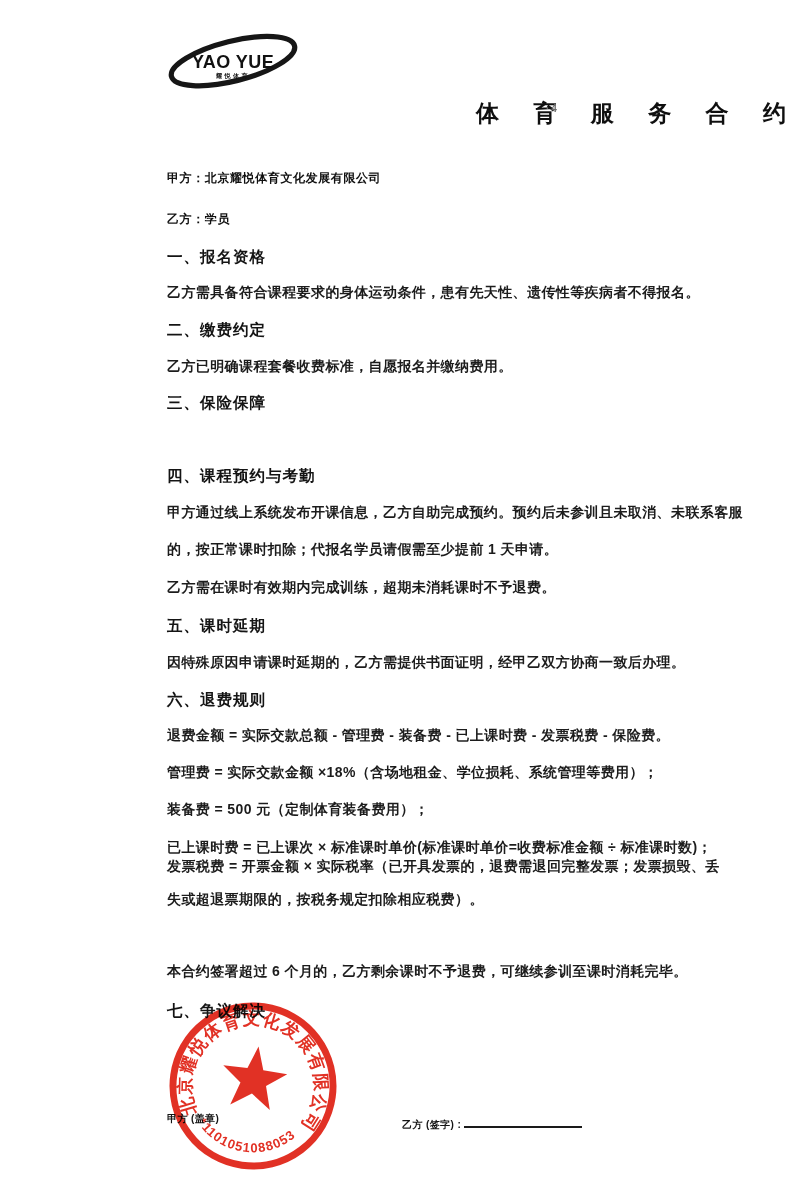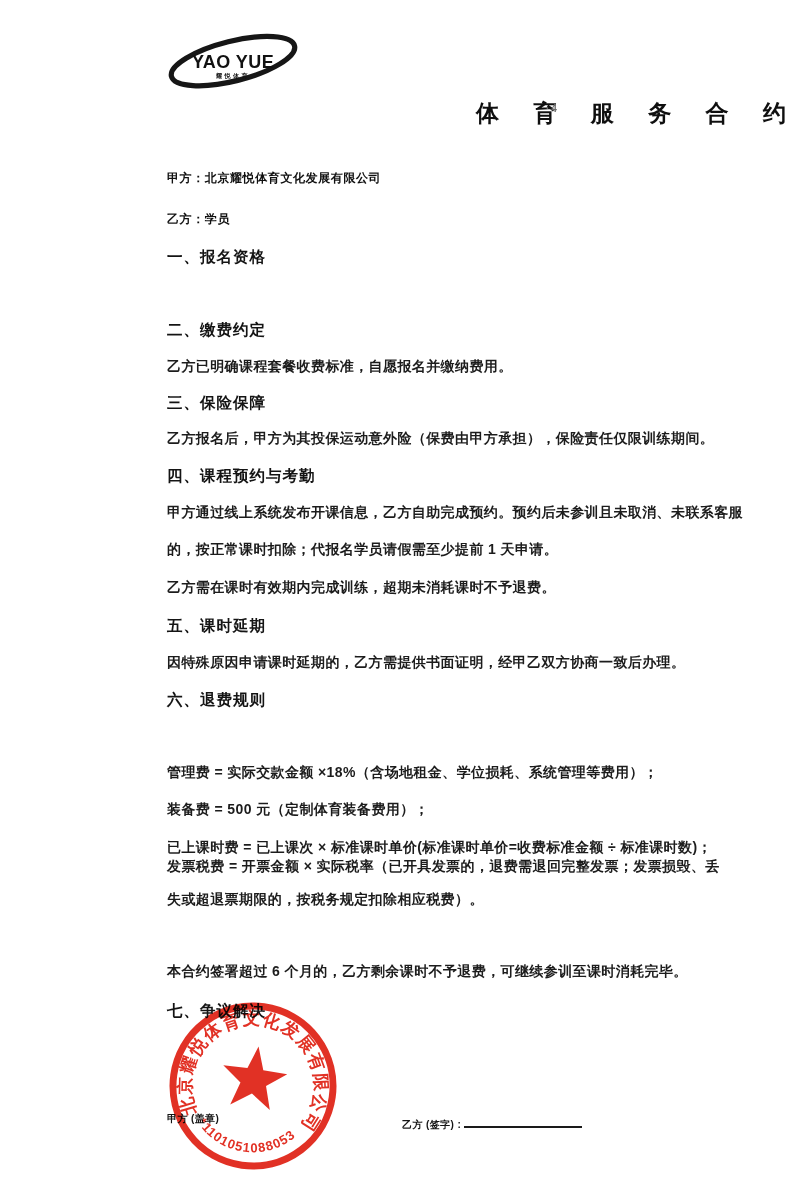--- a/index.html
+++ b/index.html
@@ -61,6 +61,7 @@
   <div class="line party" style="top:211px">乙方：学员</div>
 
   <div class="line heading" style="top:247px">一、报名资格</div>
+  <div class="line" style="top:284px">乙方需具备符合课程要求的身体运动条件，患有先天性、遗传性等疾病者不得报名。</div>
 
   <div class="line heading" style="top:320px">二、缴费约定</div>
   <div class="line" style="top:358px">乙方已明确课程套餐收费标准，自愿报名并缴纳费用。</div>

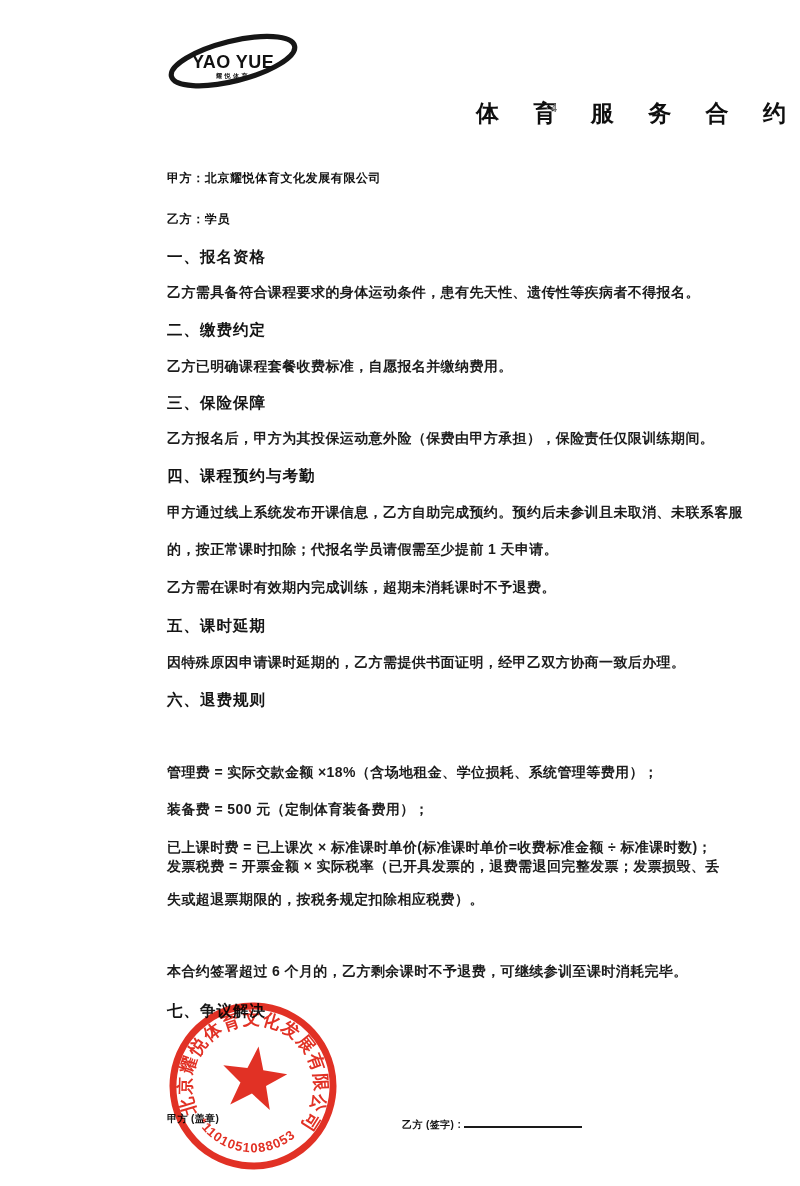--- a/index.html
+++ b/index.html
@@ -67,7 +67,6 @@
   <div class="line" style="top:358px">乙方已明确课程套餐收费标准，自愿报名并缴纳费用。</div>
 
   <div class="line heading" style="top:393px">三、保险保障</div>
-  <div class="line" style="top:430px">乙方报名后，甲方为其投保运动意外险（保费由甲方承担），保险责任仅限训练期间。</div>
 
   <div class="line heading" style="top:466px">四、课程预约与考勤</div>
   <div class="line" style="top:504px">甲方通过线上系统发布开课信息，乙方自助完成预约。预约后未参训且未取消、未联系客服</div>

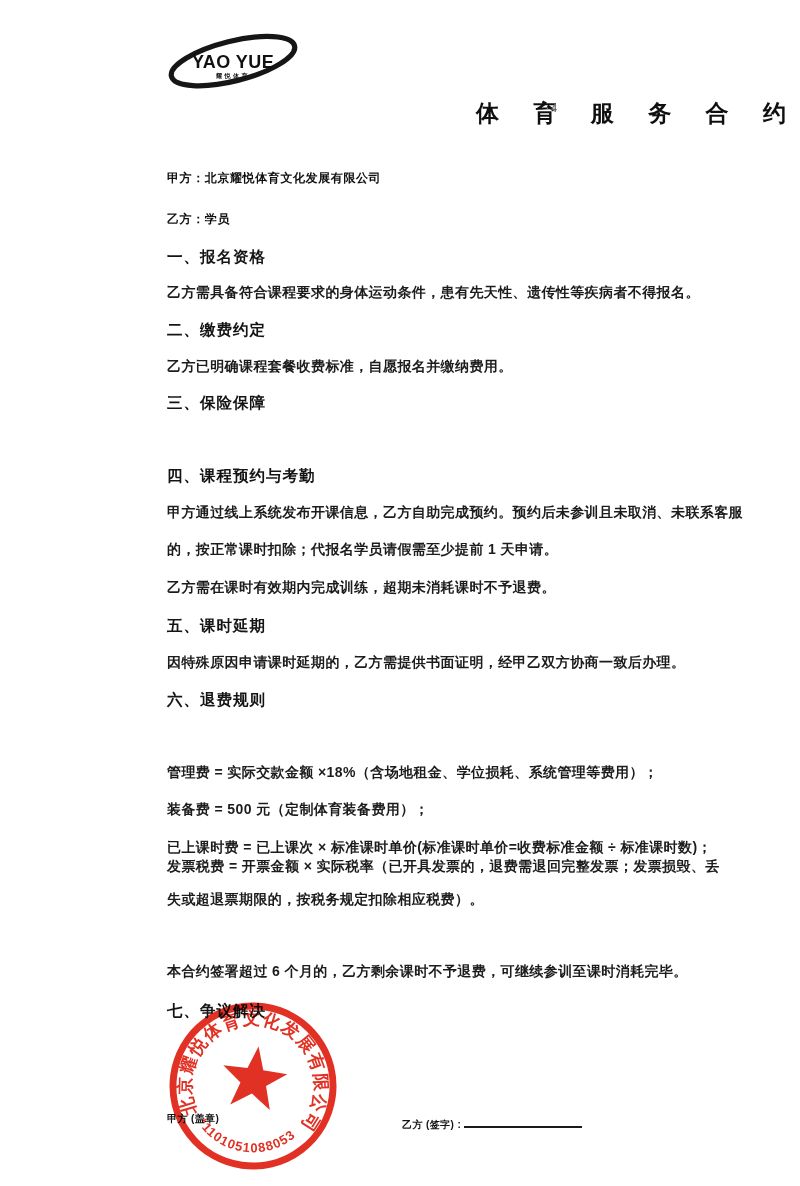--- a/index.html
+++ b/index.html
@@ -77,6 +77,7 @@
   <div class="line" style="top:654px">因特殊原因申请课时延期的，乙方需提供书面证明，经甲乙双方协商一致后办理。</div>
 
   <div class="line heading" style="top:690px">六、退费规则</div>
+  <div class="line" style="top:727px">退费金额 = 实际交款总额 - 管理费 - 装备费 - 已上课时费 - 发票税费 - 保险费。</div>
   <div class="line" style="top:764px">管理费 = 实际交款金额 ×18%（含场地租金、学位损耗、系统管理等费用）；</div>
   <div class="line" style="top:801px">装备费 = 500 元（定制体育装备费用）；</div>
   <div class="line" style="top:839px">已上课时费 = 已上课次 × 标准课时单价(标准课时单价=收费标准金额 ÷ 标准课时数)；</div>

